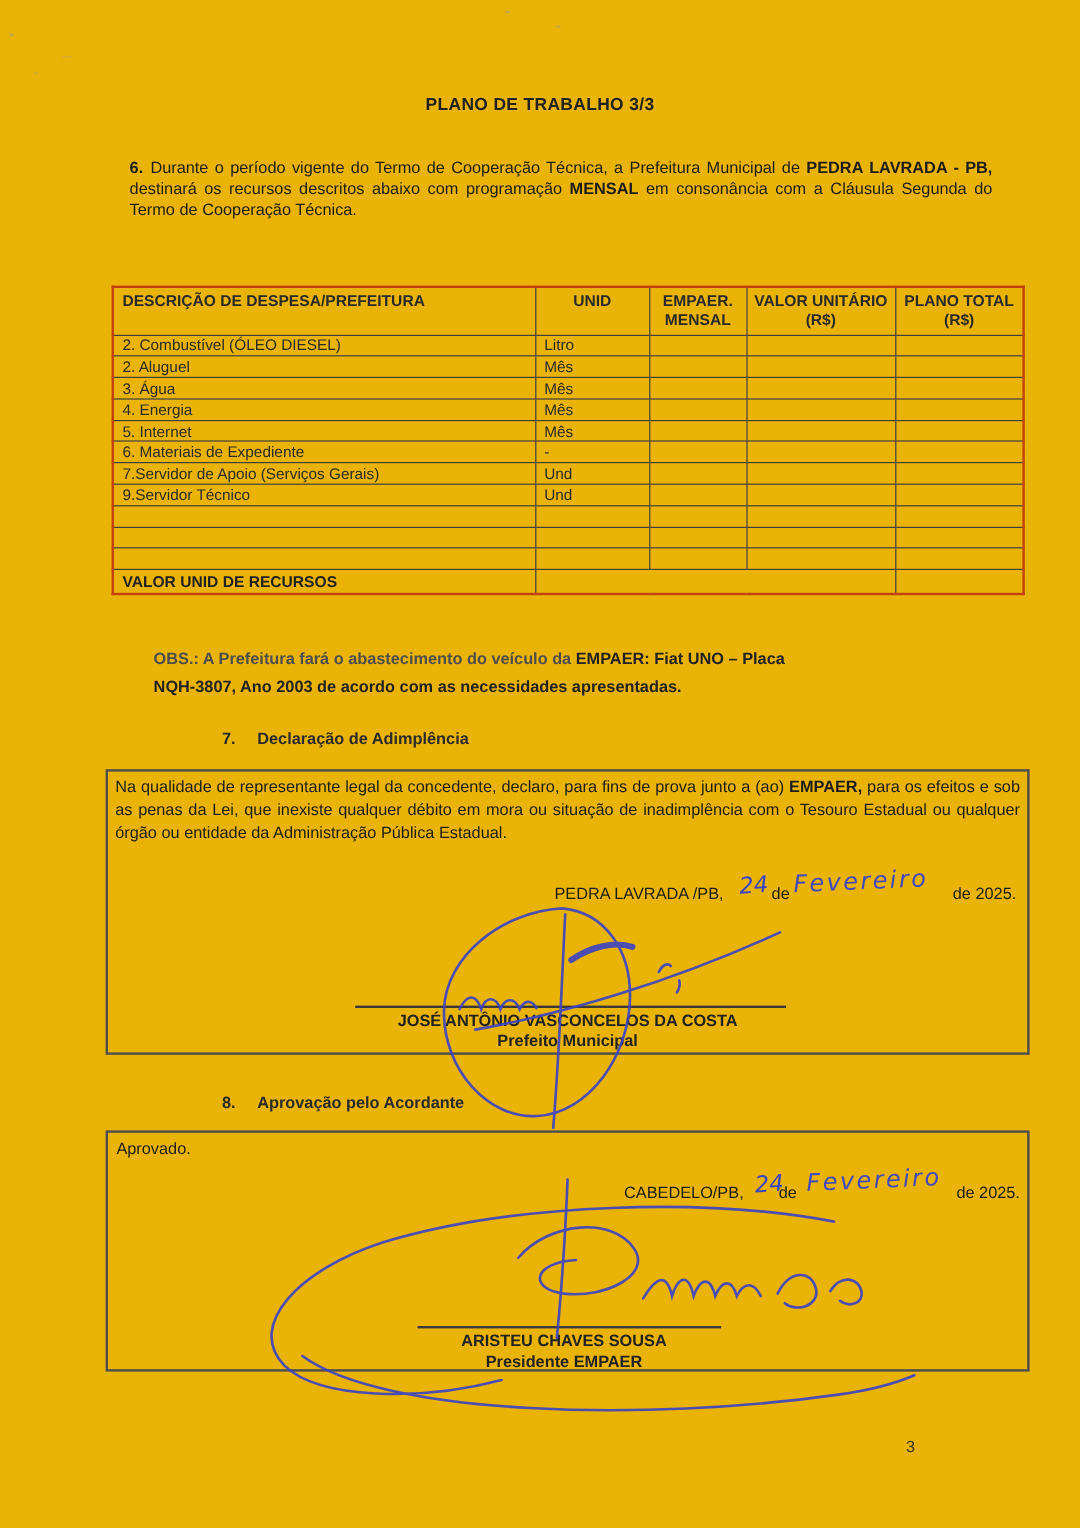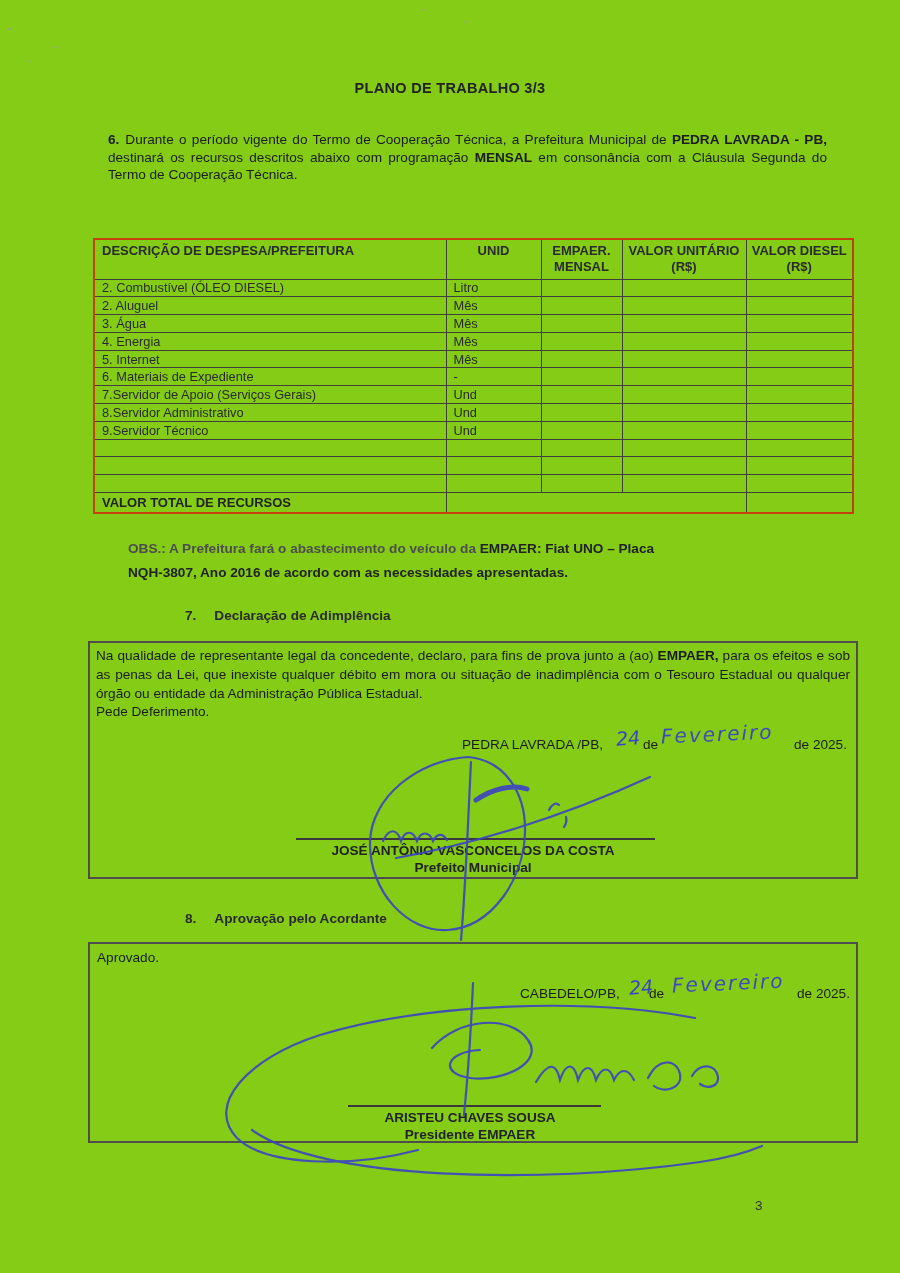--- a/index.html
+++ b/index.html
@@ -8,7 +8,7 @@
     position: relative;
     width: 900px; height: 1273px;
     margin: 0 auto;
-    background: #84cc16;
+    background: #eab308;
     font-family: "Liberation Sans", sans-serif;
     color: #1c1c1c;
     overflow: hidden;

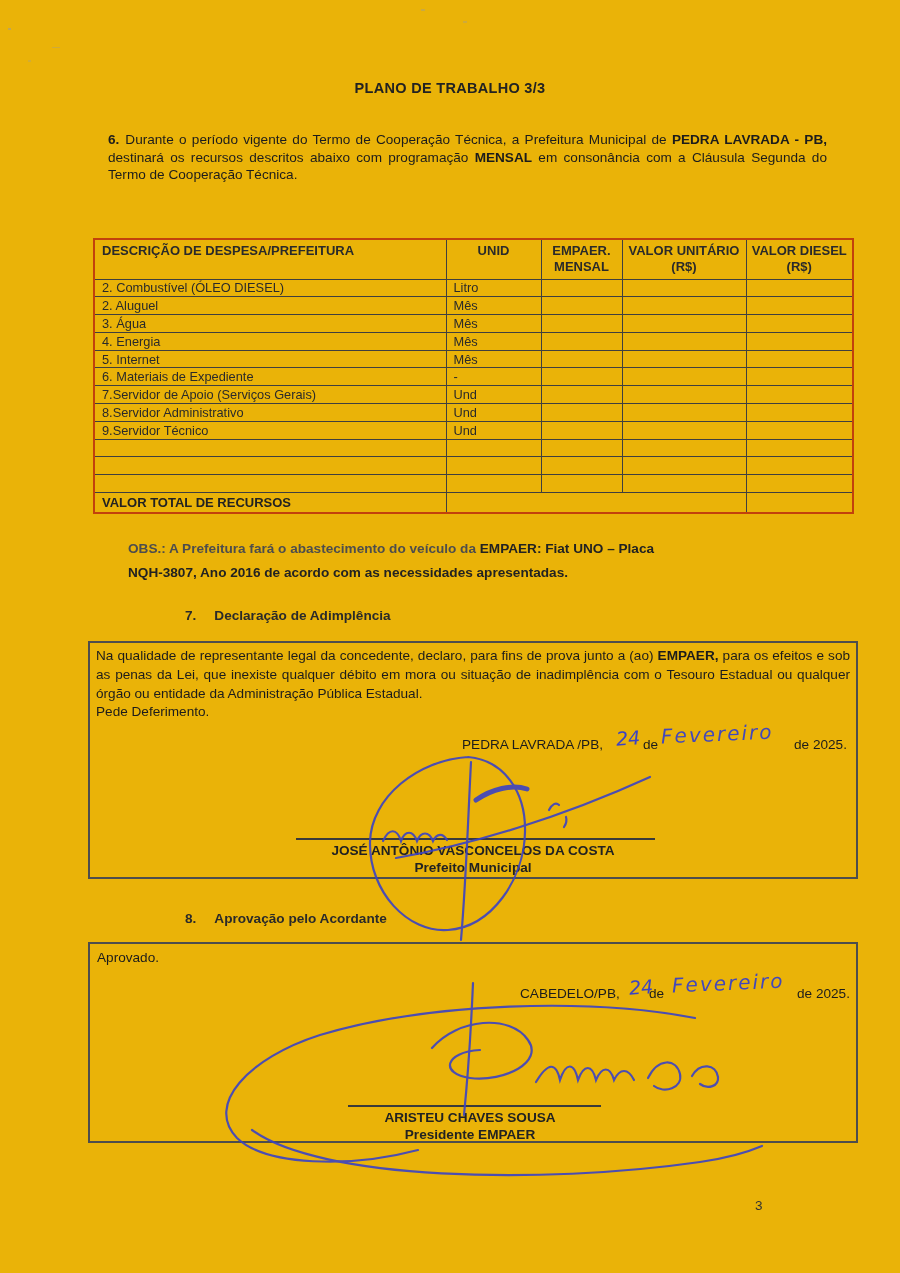--- a/index.html
+++ b/index.html
@@ -152,7 +152,7 @@
         <th>UNID</th>
         <th>EMPAER. MENSAL</th>
         <th>VALOR UNITÁRIO (R$)</th>
-        <th>VALOR DIESEL (R$)</th>
+        <th>PLANO TOTAL (R$)</th>
       </tr>
     </thead>
     <tbody>

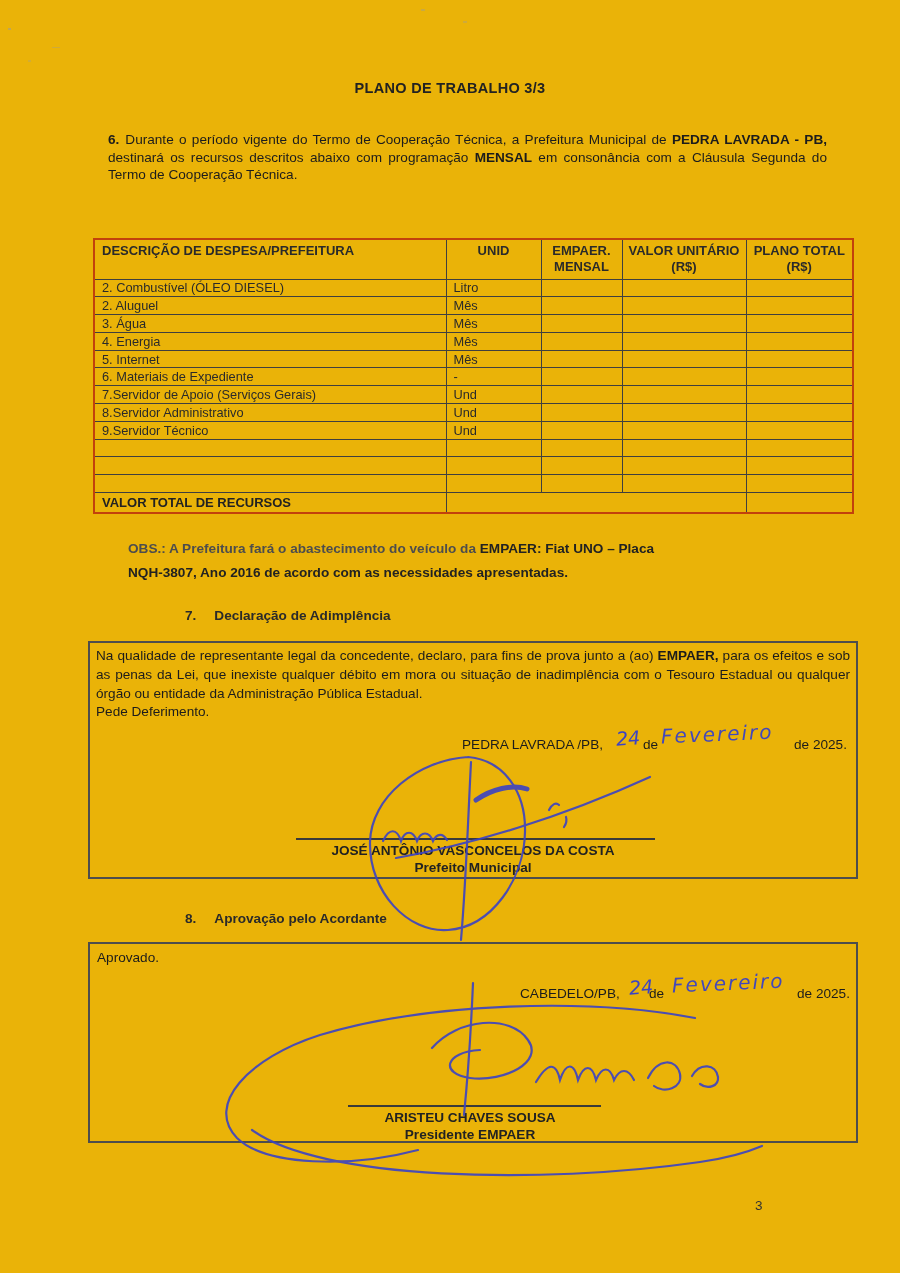--- a/index.html
+++ b/index.html
@@ -206,13 +206,6 @@
           <td class="col-total">&nbsp;</td>
         </tr>
         <tr>
-          <td class="col-desc">8.Servidor Administrativo</td>
-          <td class="col-unid">Und</td>
-          <td class="col-quant">&nbsp;</td>
-          <td class="col-unit">&nbsp;</td>
-          <td class="col-total">&nbsp;</td>
-        </tr>
-        <tr>
           <td class="col-desc">9.Servidor Técnico</td>
           <td class="col-unid">Und</td>
           <td class="col-quant">&nbsp;</td>

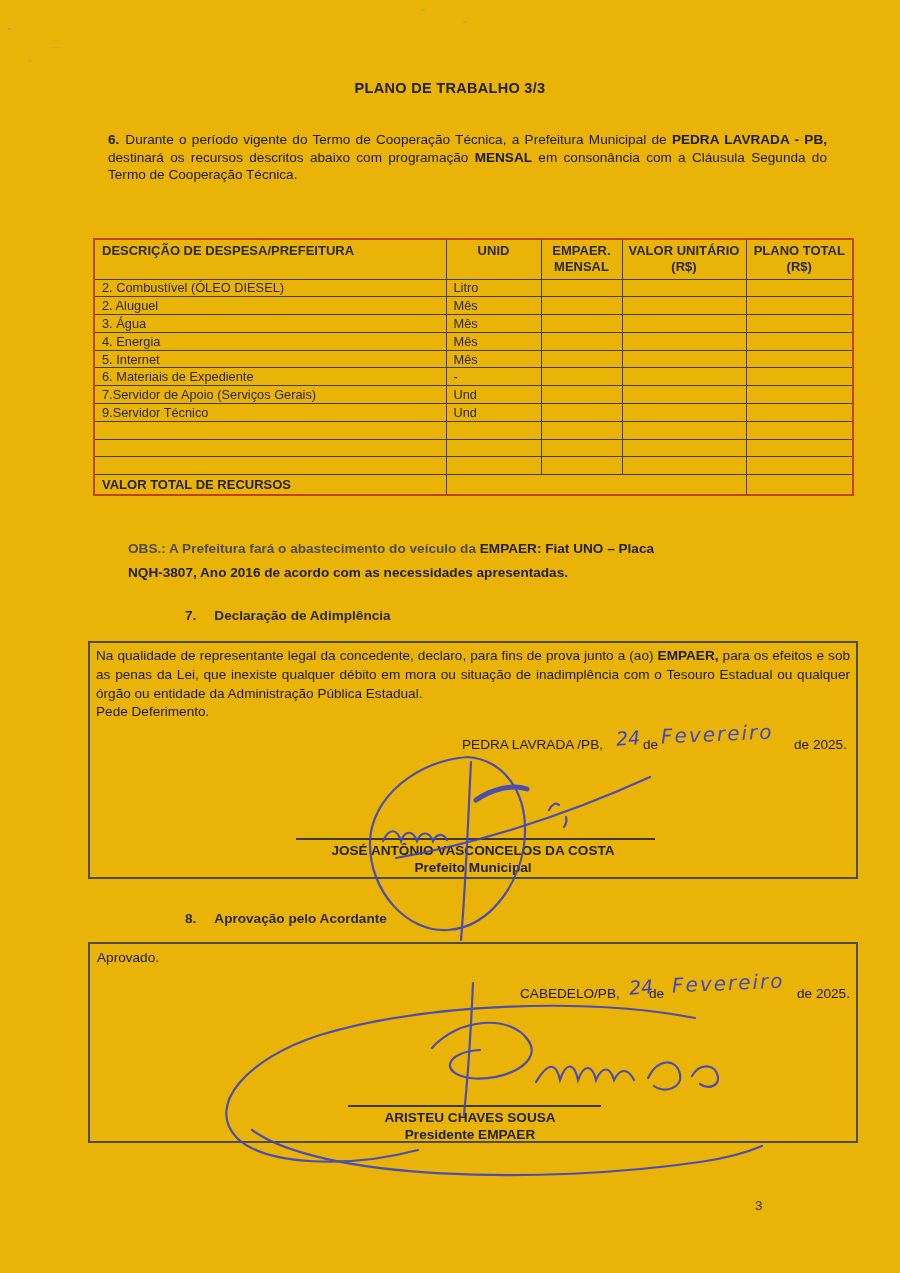--- a/index.html
+++ b/index.html
@@ -236,7 +236,7 @@
       </tbody>
     <tfoot>
       <tr>
-        <td class="col-desc">VALOR TOTAL DE RECURSOS</td>
+        <td class="col-desc">VALOR UNID DE RECURSOS</td>
         <td colspan="3"></td>
         <td></td>
       </tr>

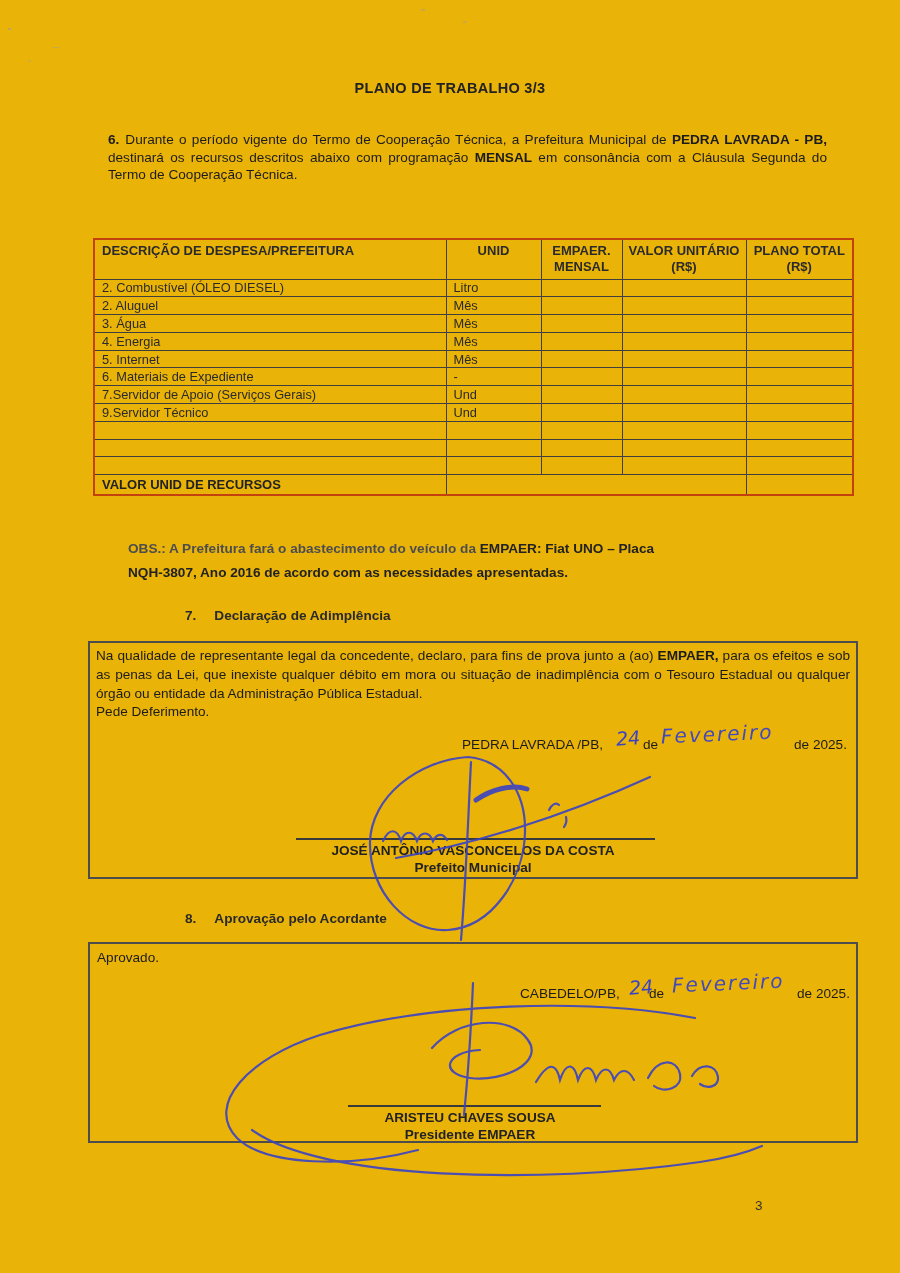--- a/index.html
+++ b/index.html
@@ -245,7 +245,7 @@
 
   <div class="abs obs">
     <span class="faded">OBS.: A Prefeitura fará o abastecimento do veículo da </span><span>EMPAER: Fiat UNO – Placa</span><br>
-    <span>NQH-3807, Ano 2016 de acordo com as necessidades apresentadas.</span>
+    <span>NQH-3807, Ano 2003 de acordo com as necessidades apresentadas.</span>
   </div>
 
   <div class="abs sec-heading sec7">

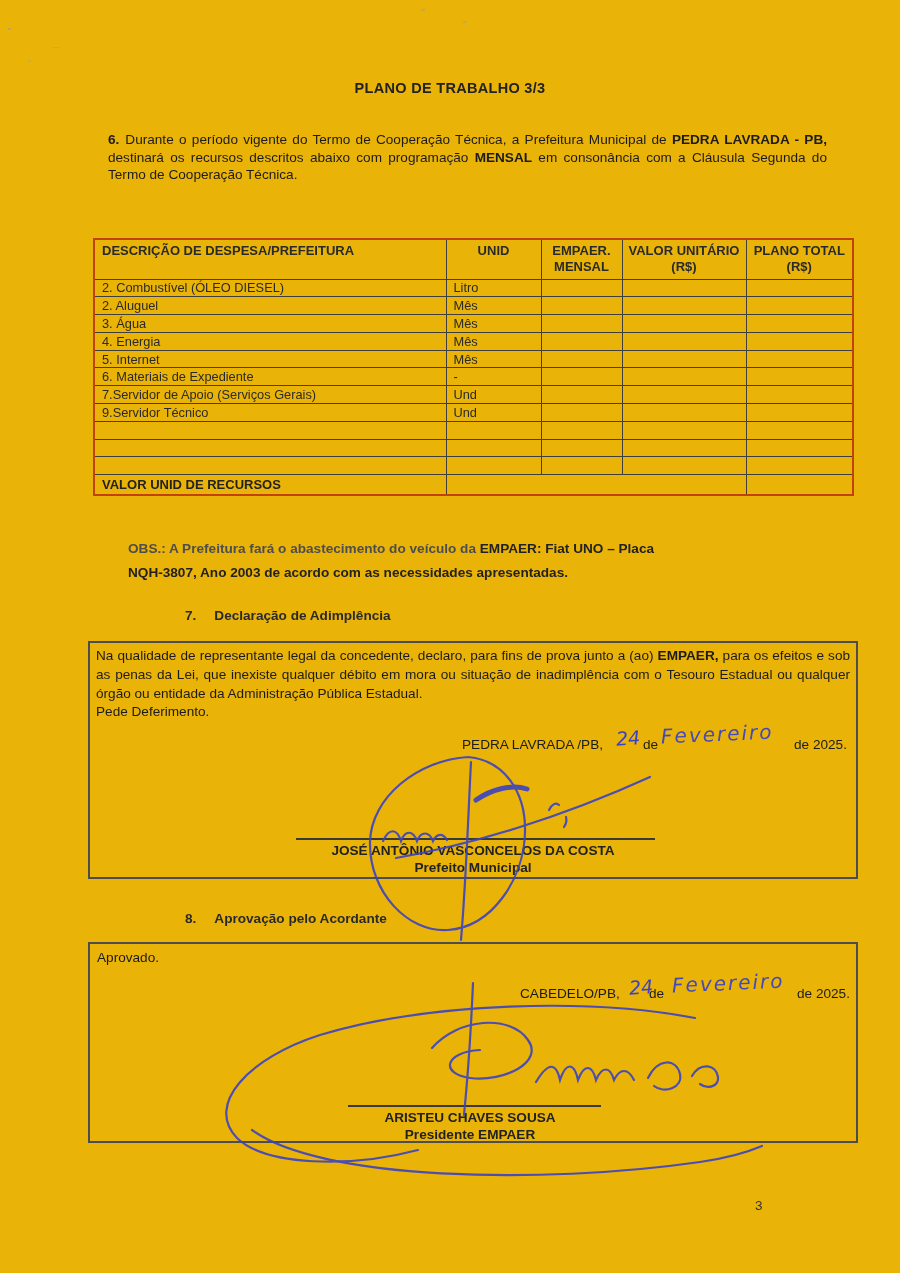--- a/index.html
+++ b/index.html
@@ -256,7 +256,6 @@
   <div class="abs boxed decl-box"></div>
   <div class="abs decl-text">
     <span>Na qualidade de representante legal da concedente, declaro, para fins de prova junto a (ao) </span><span class="b">EMPAER,</span><span> para os efeitos e sob as penas da Lei, que inexiste qualquer débito em mora ou situação de inadimplência com o Tesouro Estadual ou qualquer órgão ou entidade da Administração Pública Estadual.</span>
-    <div class="pede">Pede Deferimento.</div>
   </div>
 
   <span class="abs printed" style="top:737px;left:462px;">PEDRA LAVRADA /PB,</span>

